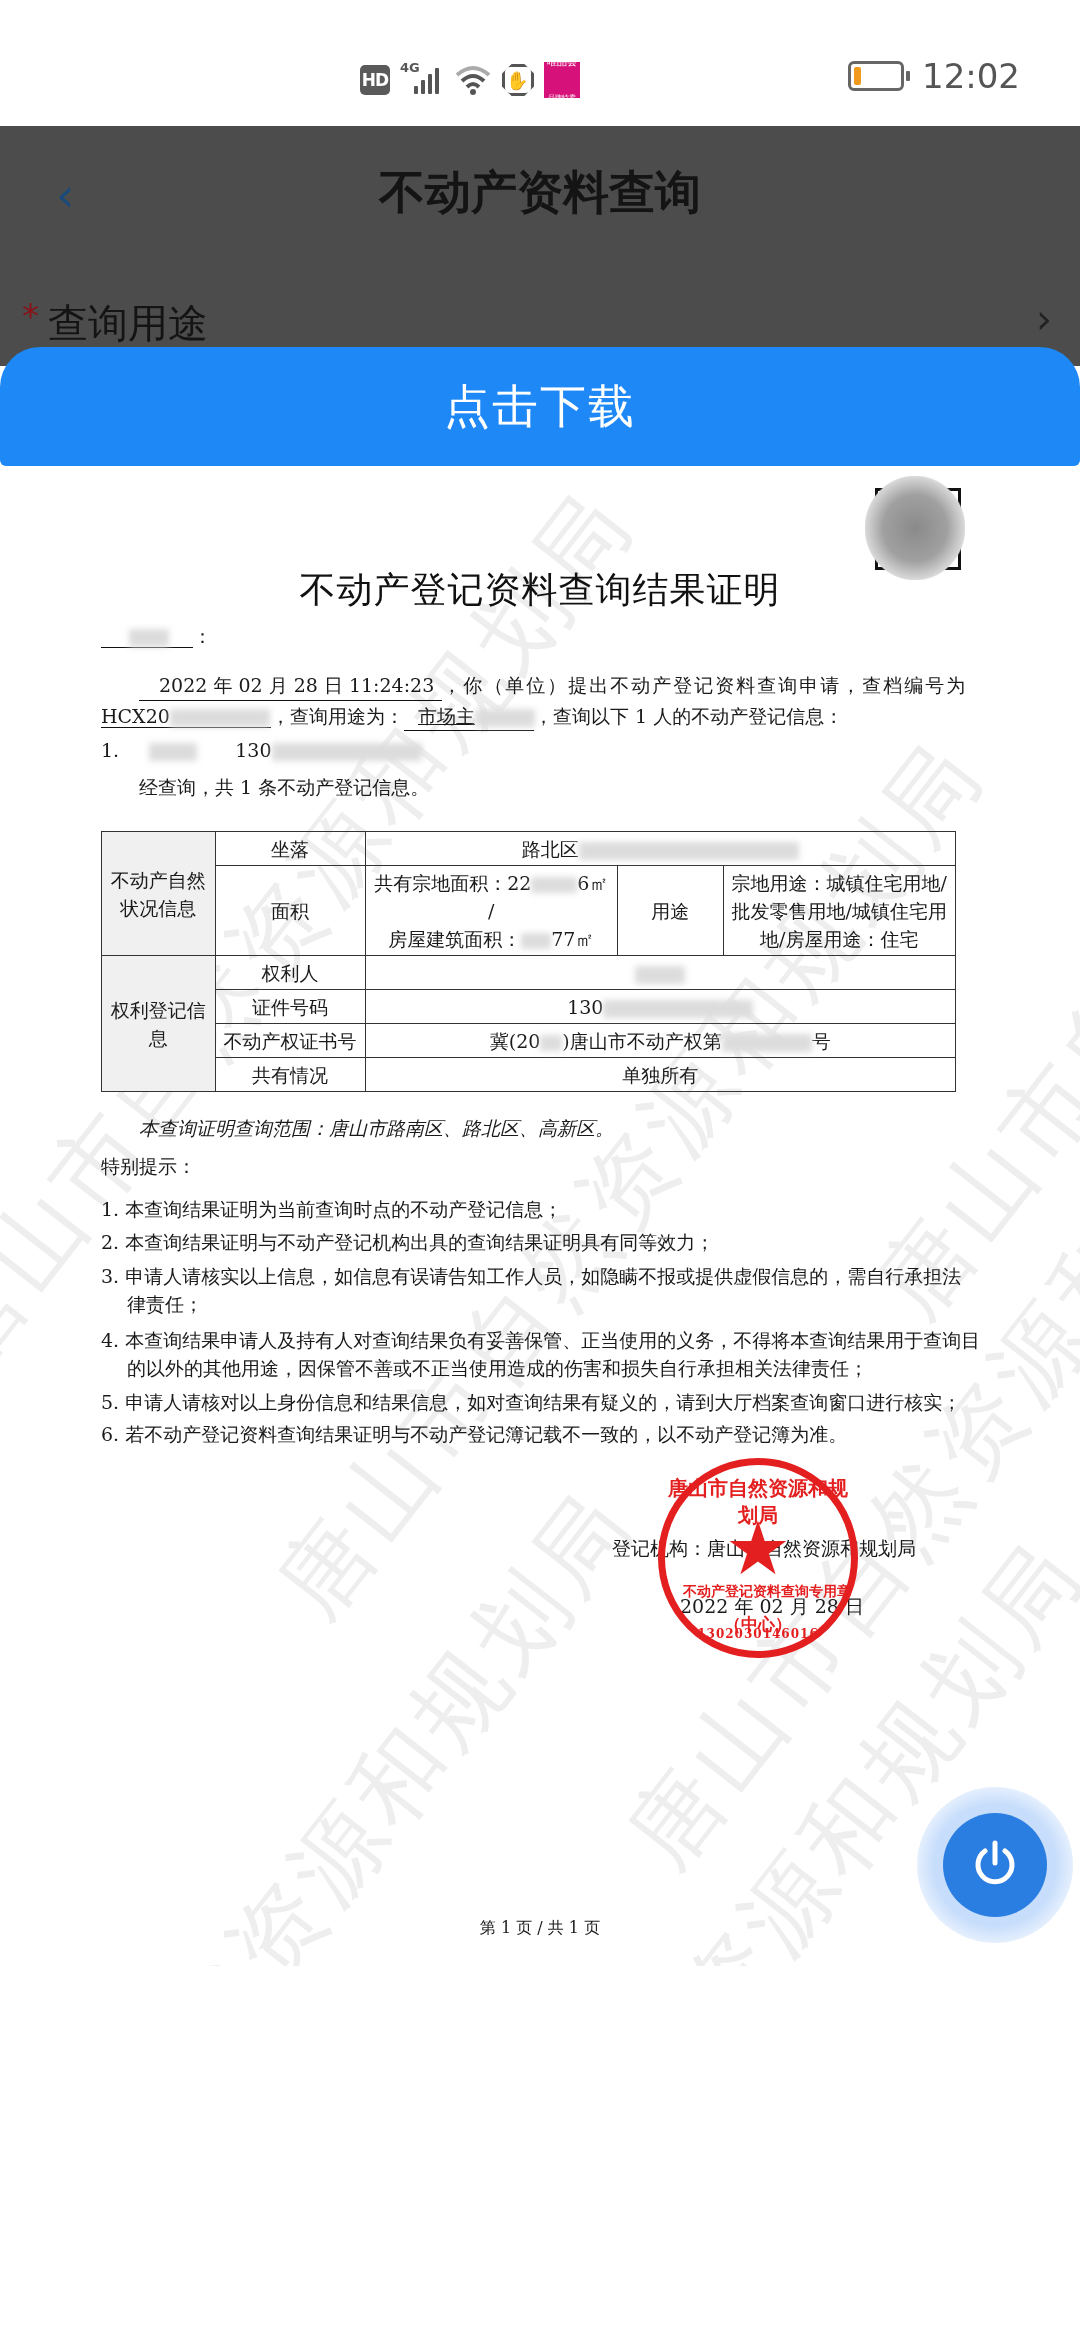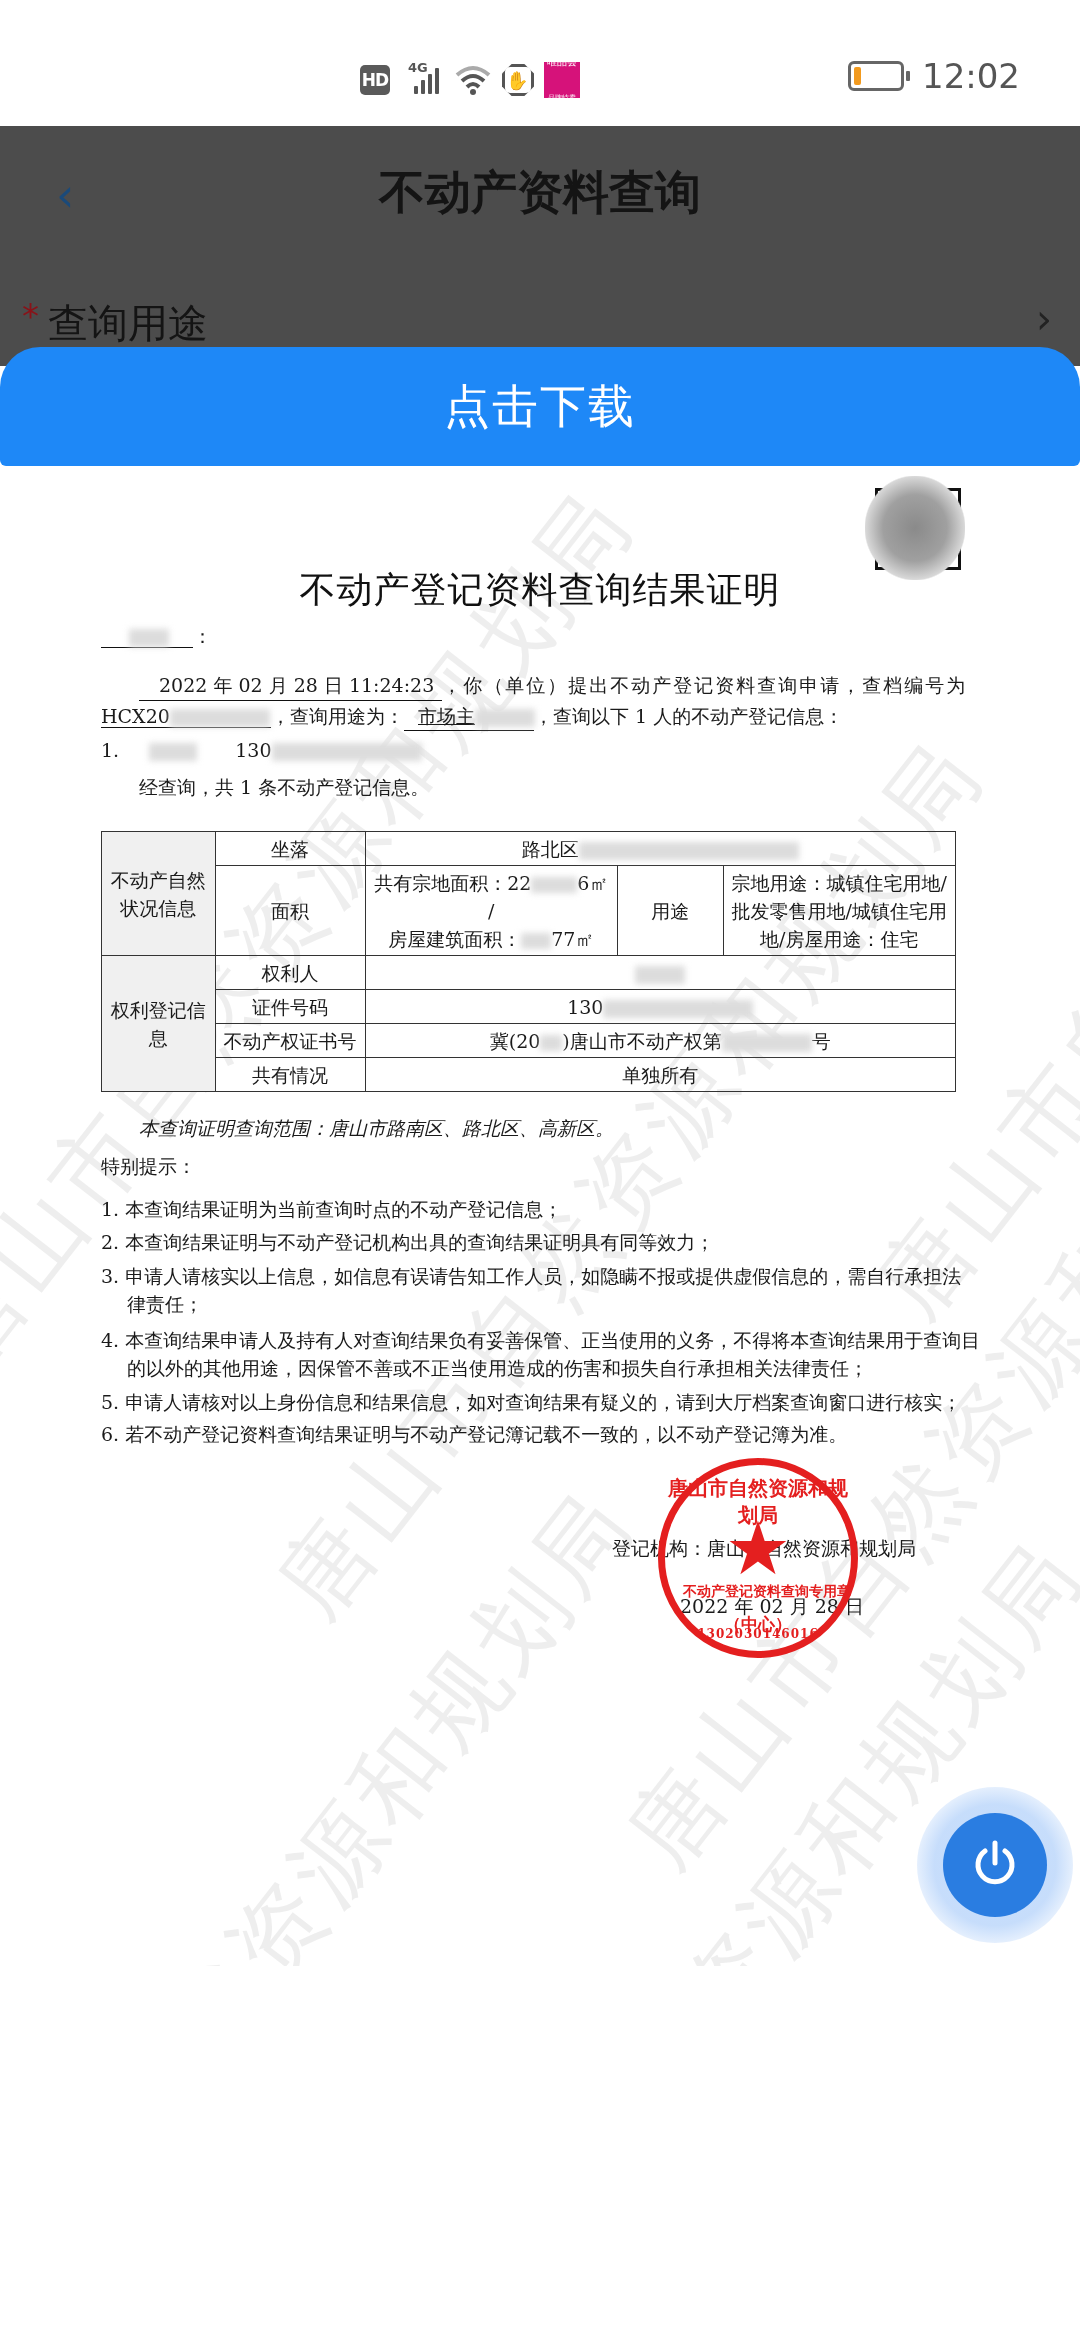--- a/index.html
+++ b/index.html
@@ -13,7 +13,7 @@
   .sb-icons { position:absolute; left:360px; top:60px; height:40px; display:flex; align-items:center; gap:10px; }
   .sb-hd { width:30px; height:30px; background:#5a5a5a; color:#fff; font-size:17px; font-weight:bold; border-radius:5px; display:flex; align-items:center; justify-content:center; letter-spacing:-1px; }
   .sb-4g { position:relative; width:44px; height:36px; }
-  .sb-4g .lbl { position:absolute; left:8px; top:-2px; font-size:13px; font-weight:bold; color:#555; }
+  .sb-4g .lbl { position:absolute; left:0; top:-2px; font-size:13px; font-weight:bold; color:#555; }
   .sb-4g .bar { position:absolute; bottom:4px; width:4px; background:#555; border-radius:1px; }
   .sb-wifi { width:38px; height:34px; position:relative; }
   .sb-hand { width:32px; height:32px; border:3px solid #555; border-radius:8px; transform:rotate(0deg); display:flex; align-items:center; justify-content:center; font-size:18px; color:#555; box-sizing:border-box; clip-path:polygon(30% 0,70% 0,100% 30%,100% 70%,70% 100%,30% 100%,0 70%,0 30%); }

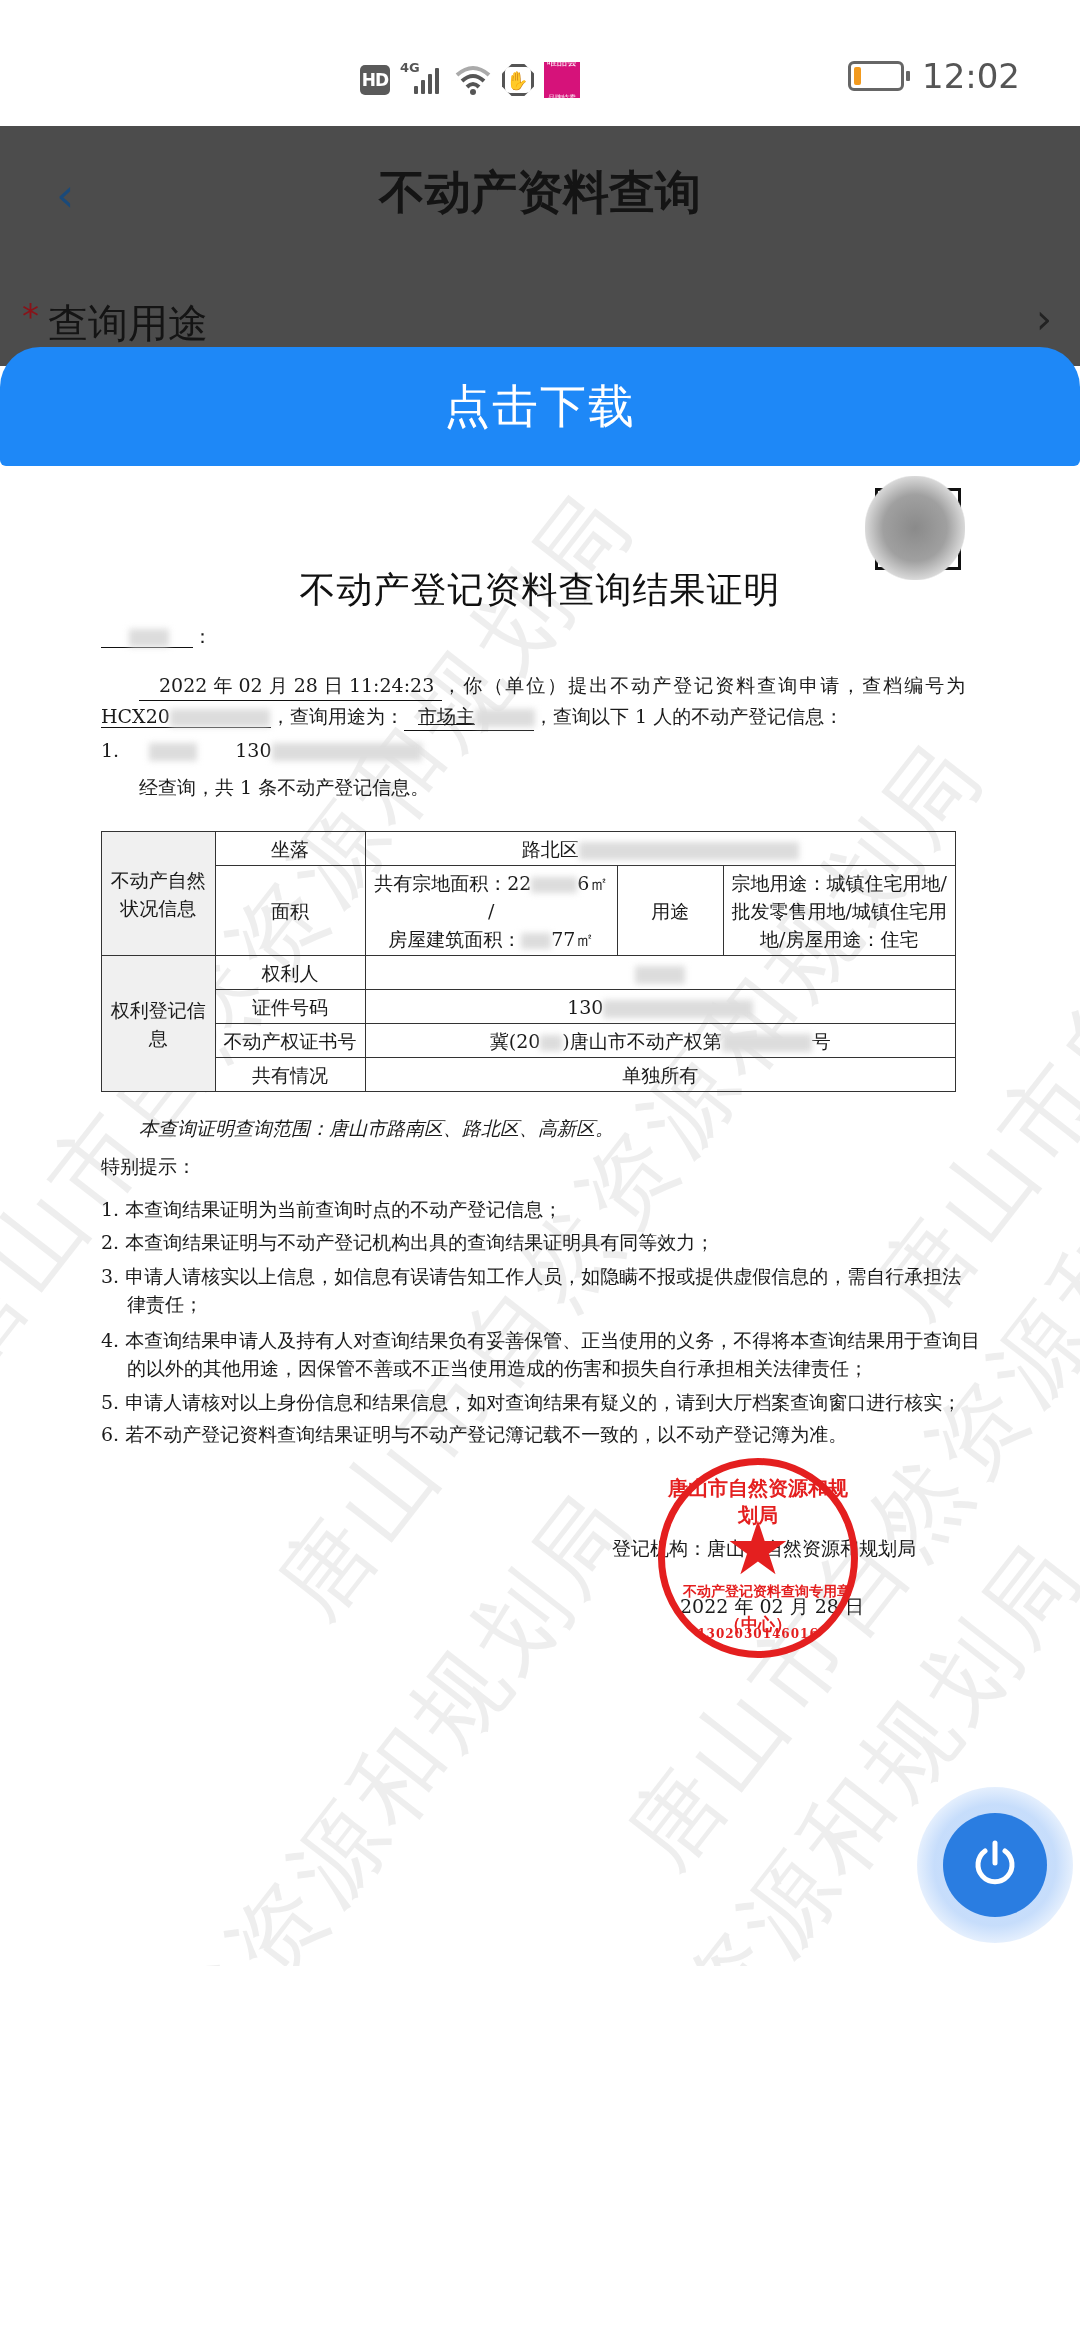--- a/index.html
+++ b/index.html
@@ -203,6 +203,7 @@
     <div class="l3">1302030146016</div>
   </div>
 
+  <div class="p" style="left:0;width:1080px;text-align:center;top:1452px;font-size:16px;">第 1 页 / 共 1 页</div>
 </div>
 
 <div class="power-halo"></div>

